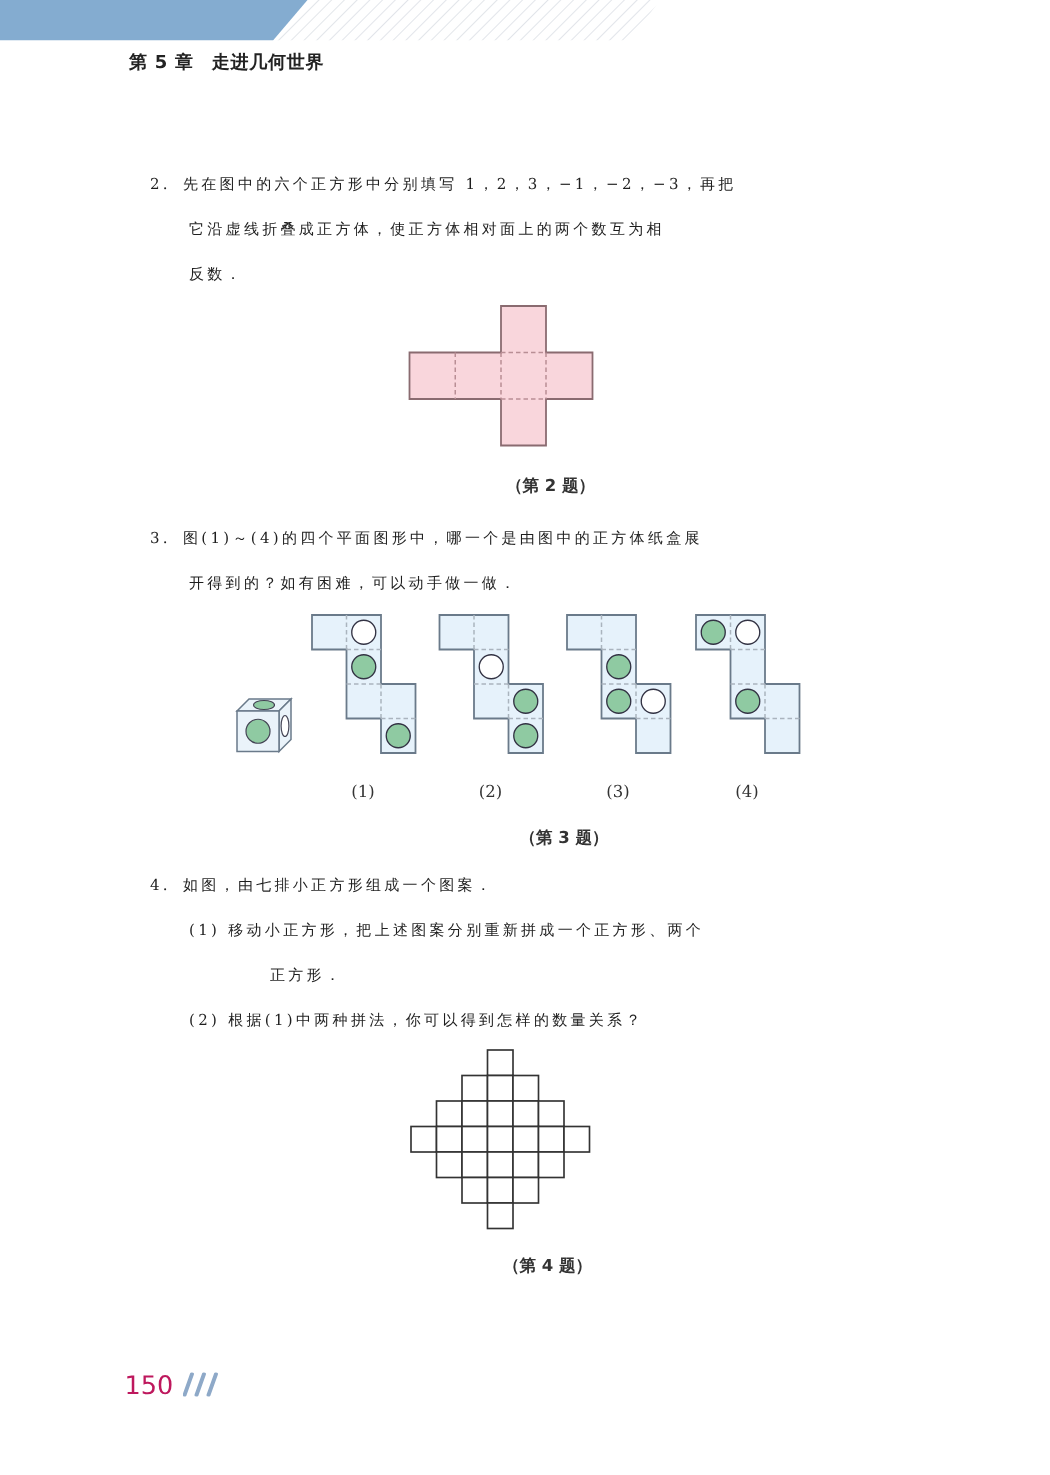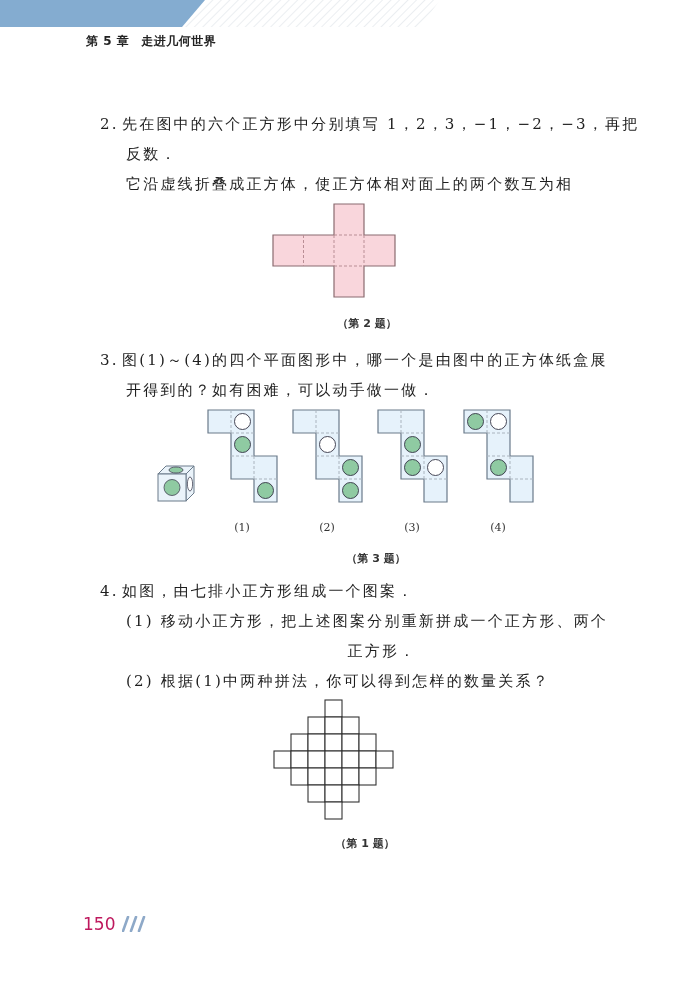--- a/index.html
+++ b/index.html
@@ -9,7 +9,7 @@
   .chapter { position: absolute; left: 72px; top: 33px; font-family: "DejaVu Sans", "Liberation Sans", sans-serif;
              font-size: 12px; font-weight: bold; color: #222; letter-spacing: 0.5px; margin-left: 14px; }
   .chapter .sp { display: inline-block; width: 12px; }
-  .para { position: absolute; font-size: 15px; line-height: 30px; letter-spacing: 2.2px; }
+  .para { position: absolute; font-size: 10px; line-height: 30px; letter-spacing: 2.2px; }
   .q2 { left: 104px; top: 109px; width: 480px; }
   .q3 { left: 104px; top: 345px; width: 480px; }
   .q4 { left: 104px; top: 576px; width: 480px; }

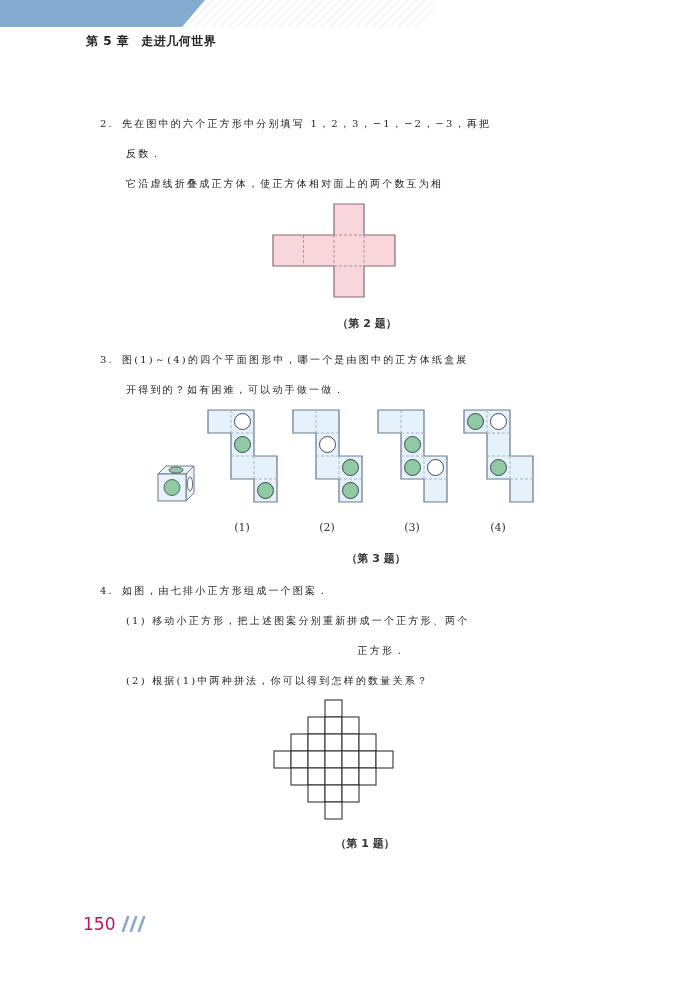--- a/index.html
+++ b/index.html
@@ -43,8 +43,8 @@
 
 <div class="para q2">
   <div class="line"><span class="num">2.</span><span>先在图中的六个正方形中分别填写 1，2，3，−1，−2，−3，再把</span></div>
+  <div class="line ind">它沿虚线折叠成正方体，使正方体相对面上的两个数互为相</div>
   <div class="line ind">反数．</div>
-  <div class="line ind">它沿虚线折叠成正方体，使正方体相对面上的两个数互为相</div>
 </div>
 
 <svg class="figure" style="left:272px;top:203px;" width="126" height="96" viewBox="0 0 126 96">

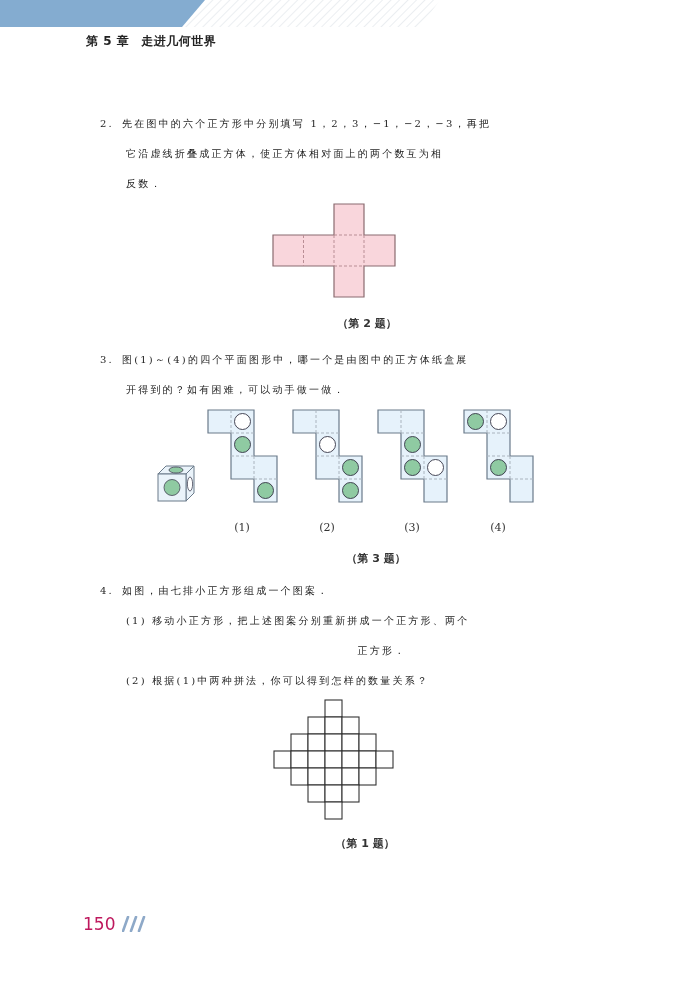--- a/index.html
+++ b/index.html
@@ -16,7 +16,7 @@
   .num { display: inline-block; width: 22px; margin-left: -4px; }
   .line { white-space: nowrap; }
   .ind { padding-left: 22px; }
-  .ind3 { padding-left: 76px; text-align: center; }
+  .ind3 { padding-left: 76px; }
   .caption { position: absolute; font-family: "DejaVu Sans", "Liberation Sans", sans-serif;
              font-size: 11px; font-weight: bold; color: #333; transform: translateX(-50%); white-space: nowrap; margin-left: 31px; }
   .sublabel { position: absolute; font-size: 11px; color: #333; transform: translateX(-50%); }

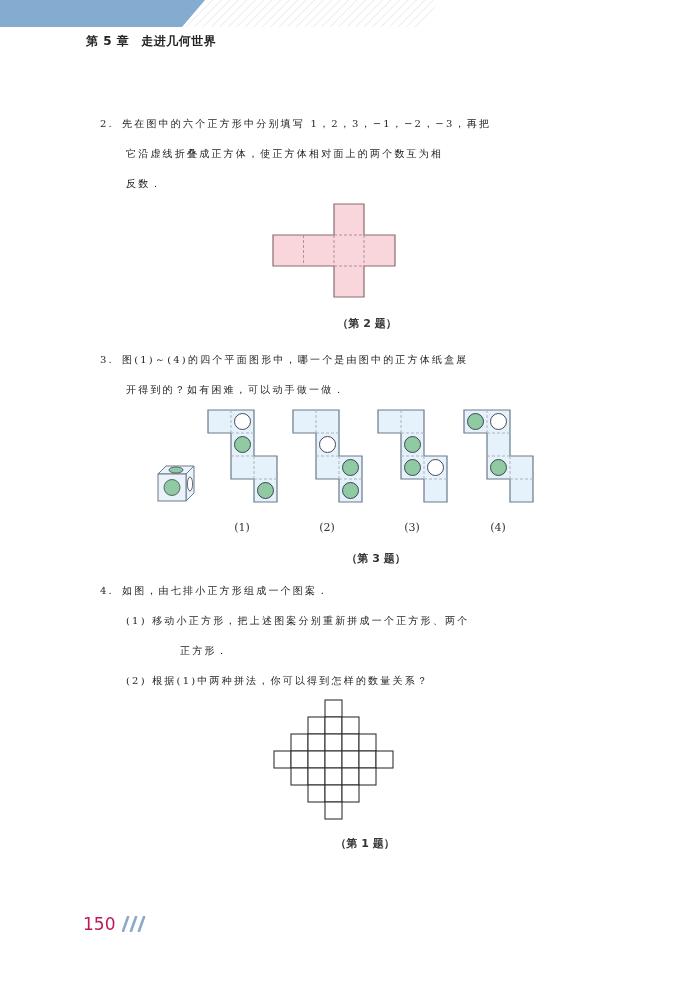--- a/index.html
+++ b/index.html
@@ -181,7 +181,7 @@
     <rect x="52" y="103" width="17" height="17"></rect>
   </g>
 </svg>
-<div class="caption" style="left:334px;top:836px;">（第 1 题）</div>
+<div class="caption" style="left:334px;top:836px;">（第 4 题）</div>
 
 <div class="page-num">
   <span>150</span>

